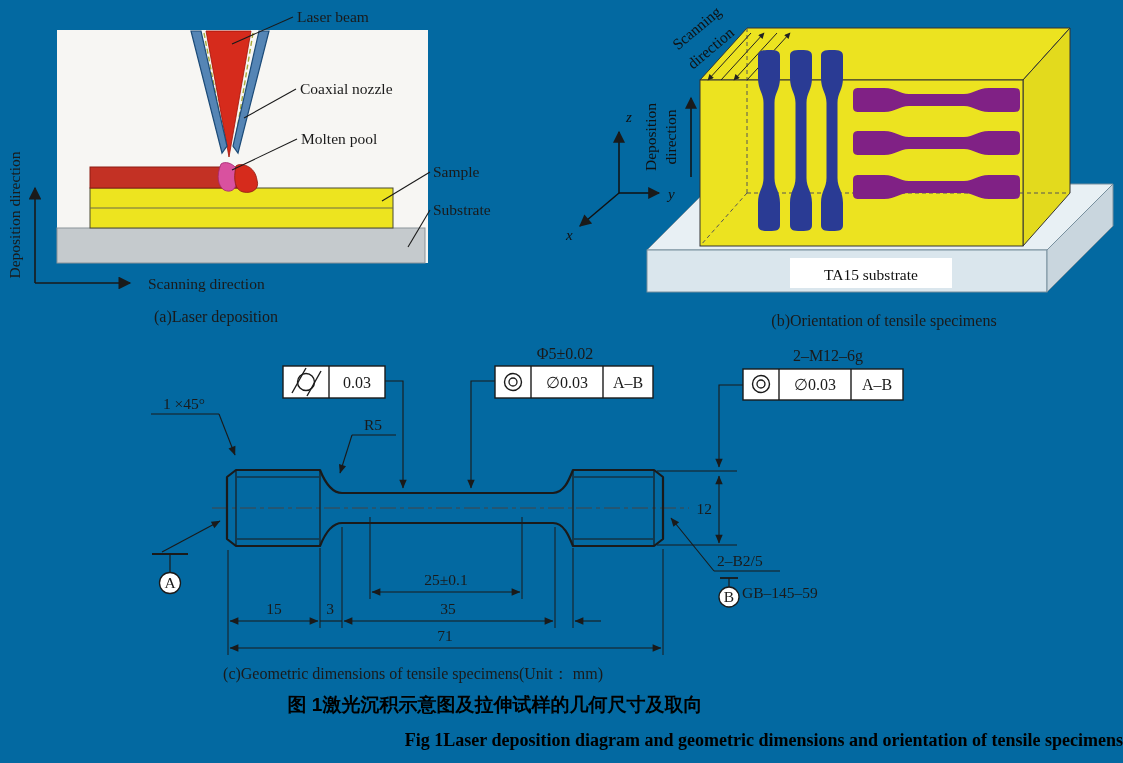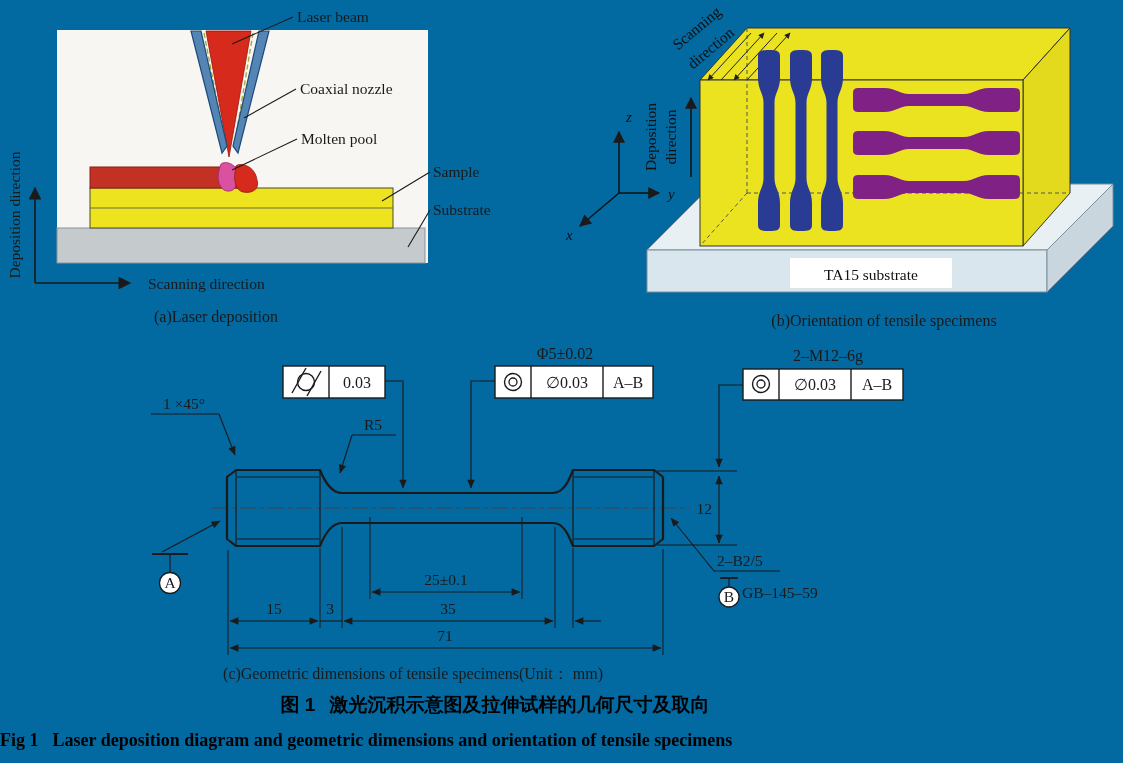--- a/index.html
+++ b/index.html
@@ -19,7 +19,7 @@
               font-family:"Liberation Sans",sans-serif;font-weight:bold;font-size:19px;color:#000;}
   #caption-en{position:absolute;left:0;top:730px;width:1123px;text-align:left;
               font-family:"Liberation Serif",serif;font-weight:bold;font-size:18px;color:#000;}
-  .cap-prefix{margin-right:14px;}
+  .cap-prefix{}
 </style>
 </head>
 <body>

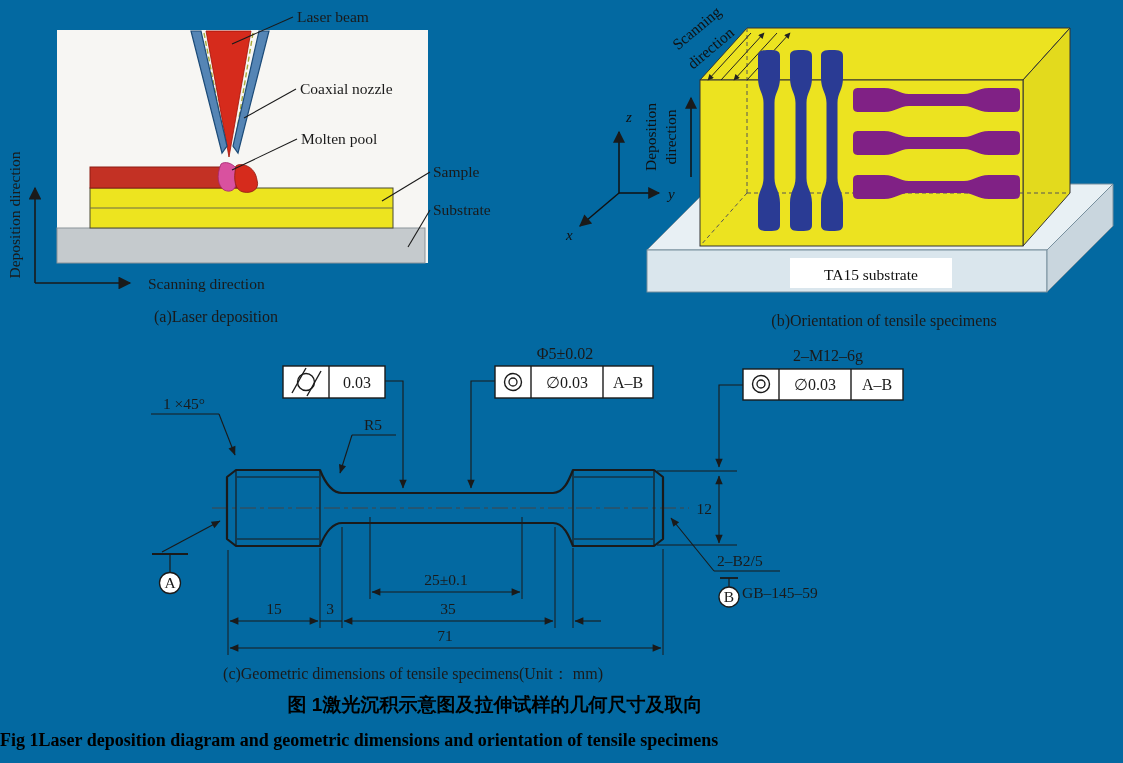--- a/index.html
+++ b/index.html
@@ -17,7 +17,7 @@
   .axis-lbl{font-family:"Liberation Serif",serif;font-style:italic;font-size:15px;fill:#111;}
   #caption-zh{position:absolute;left:0;top:692px;width:990px;text-align:center;
               font-family:"Liberation Sans",sans-serif;font-weight:bold;font-size:19px;color:#000;}
-  #caption-en{position:absolute;left:0;top:730px;width:1123px;text-align:left;
+  #caption-en{position:absolute;left:0;top:730px;width:1123px;text-align:right;
               font-family:"Liberation Serif",serif;font-weight:bold;font-size:18px;color:#000;}
   .cap-prefix{}
 </style>

